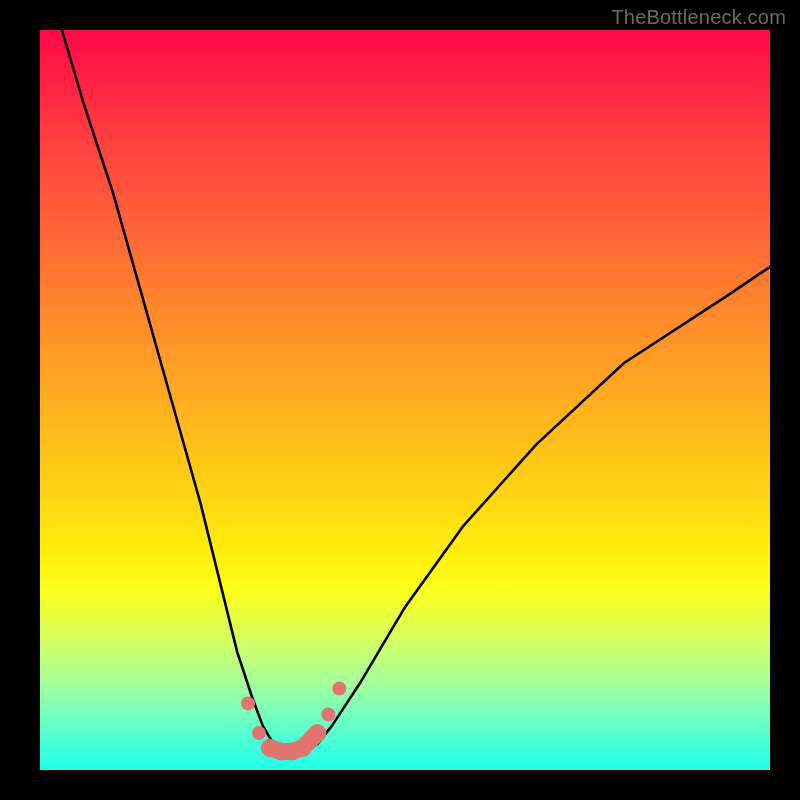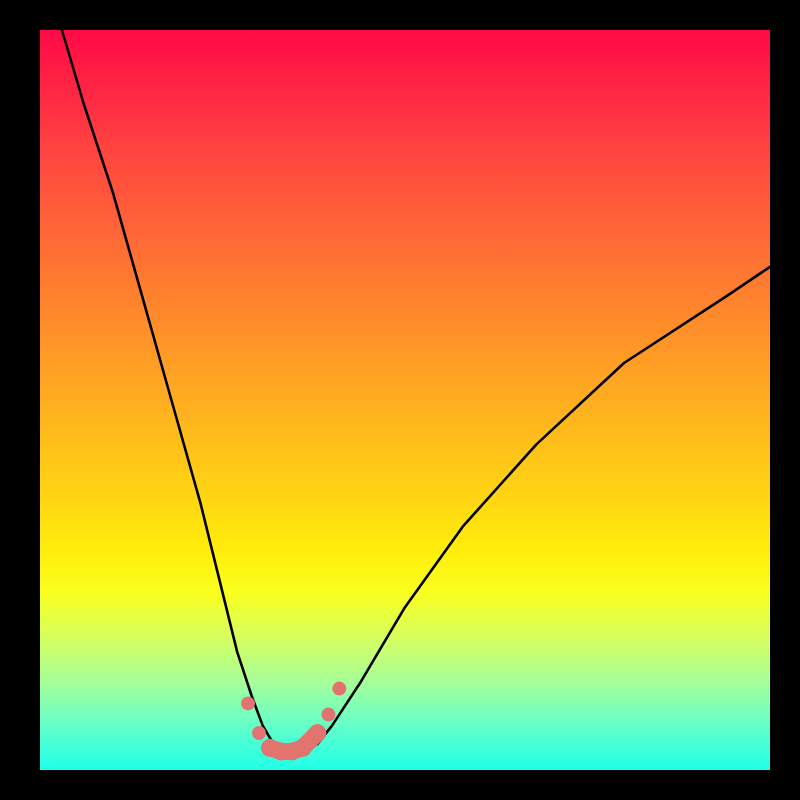--- a/index.html
+++ b/index.html
@@ -93,6 +93,7 @@
 <div class="frame">
   <div class="plot"></div>
 
+  <div class="attribution">TheBottleneck.com</div>
 
   <svg class="curve" viewBox="0 0 730 740">
     <g id="curve-g">

